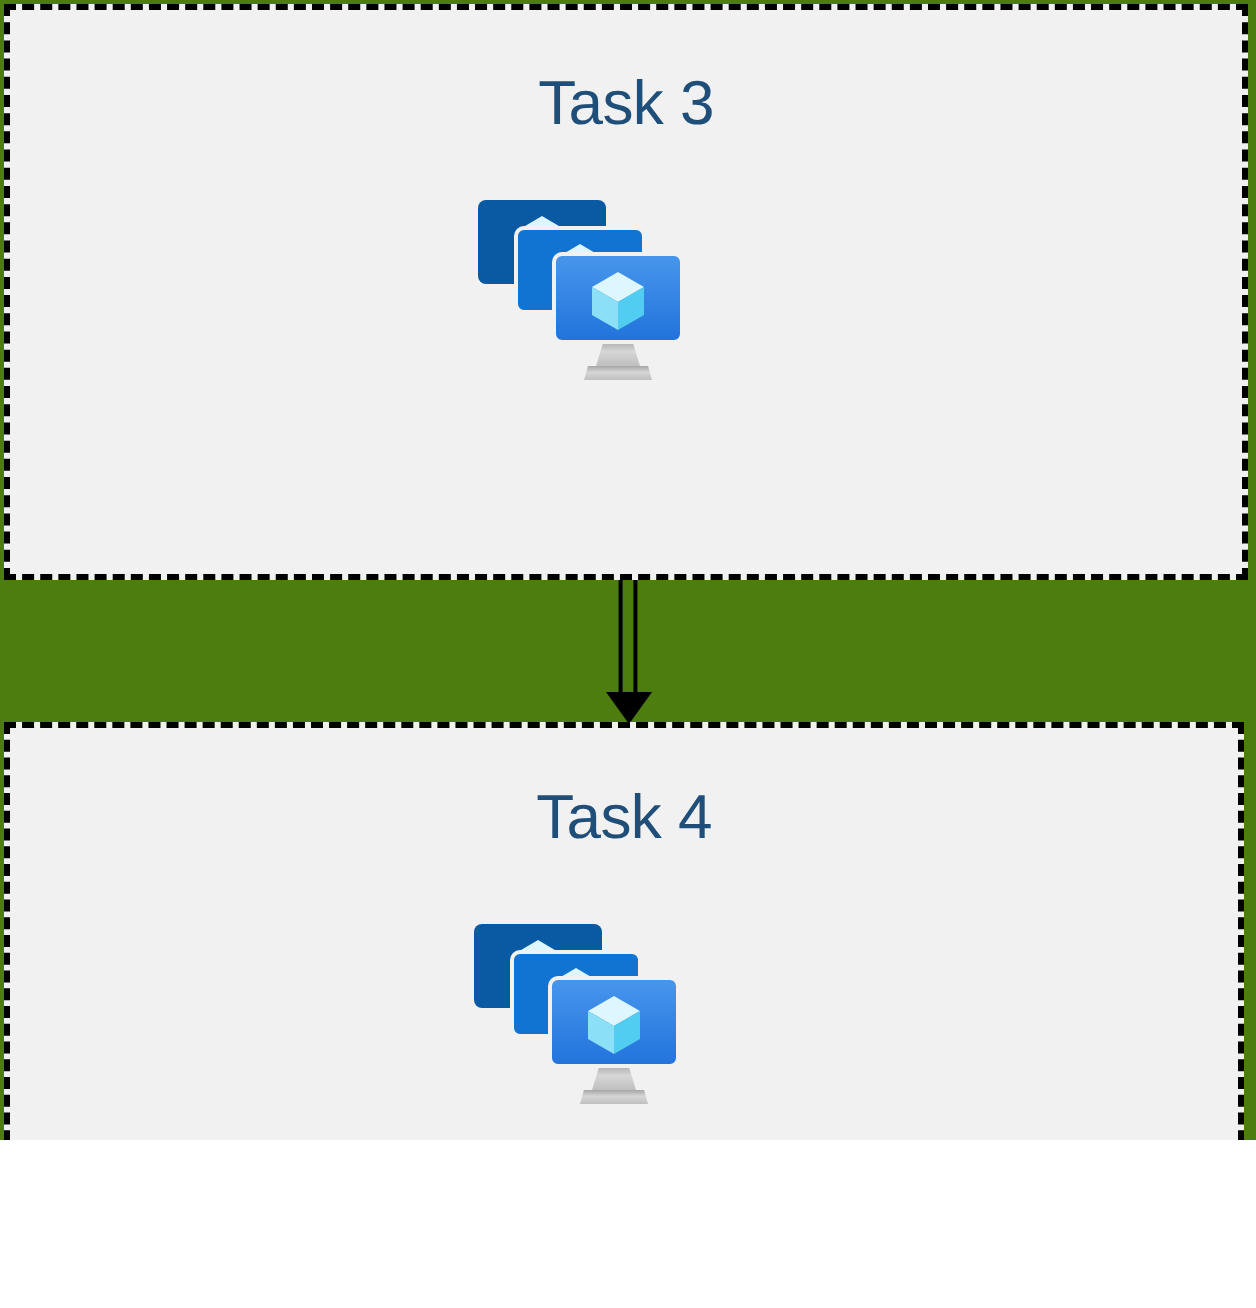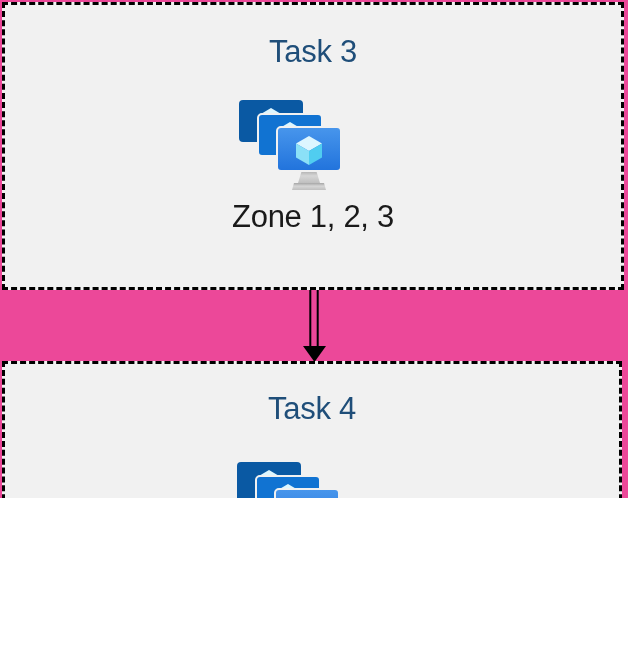--- a/index.html
+++ b/index.html
@@ -6,8 +6,8 @@
   .canvas {
     position: relative;
     width: 628px;
-    height: 498px;
-    background: #ec4899;
+    height: 570px;
+    background: #4d7c0f;
     font-family: "Liberation Sans", "DejaVu Sans", sans-serif;
     overflow: hidden;
   }

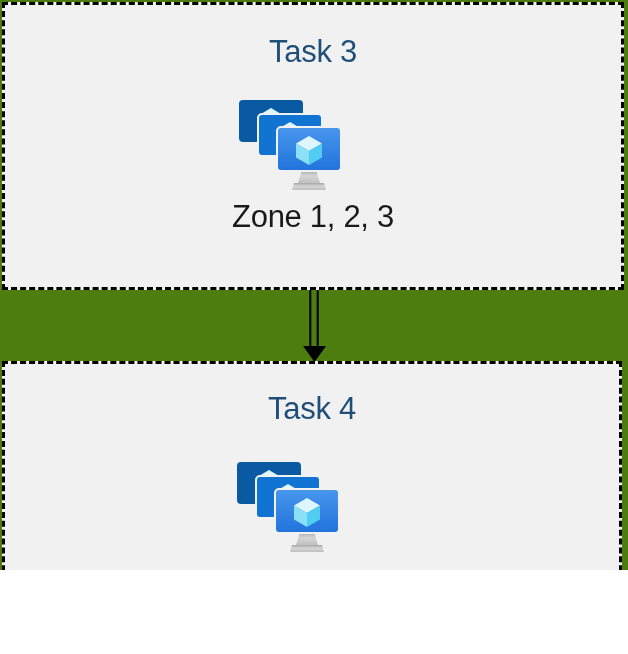--- a/index.html
+++ b/index.html
@@ -102,7 +102,6 @@
     </svg>
 
     <div class="box-caption">
-      <div>Zone 1, 2, 3</div>
     </div>
   </div>
 

